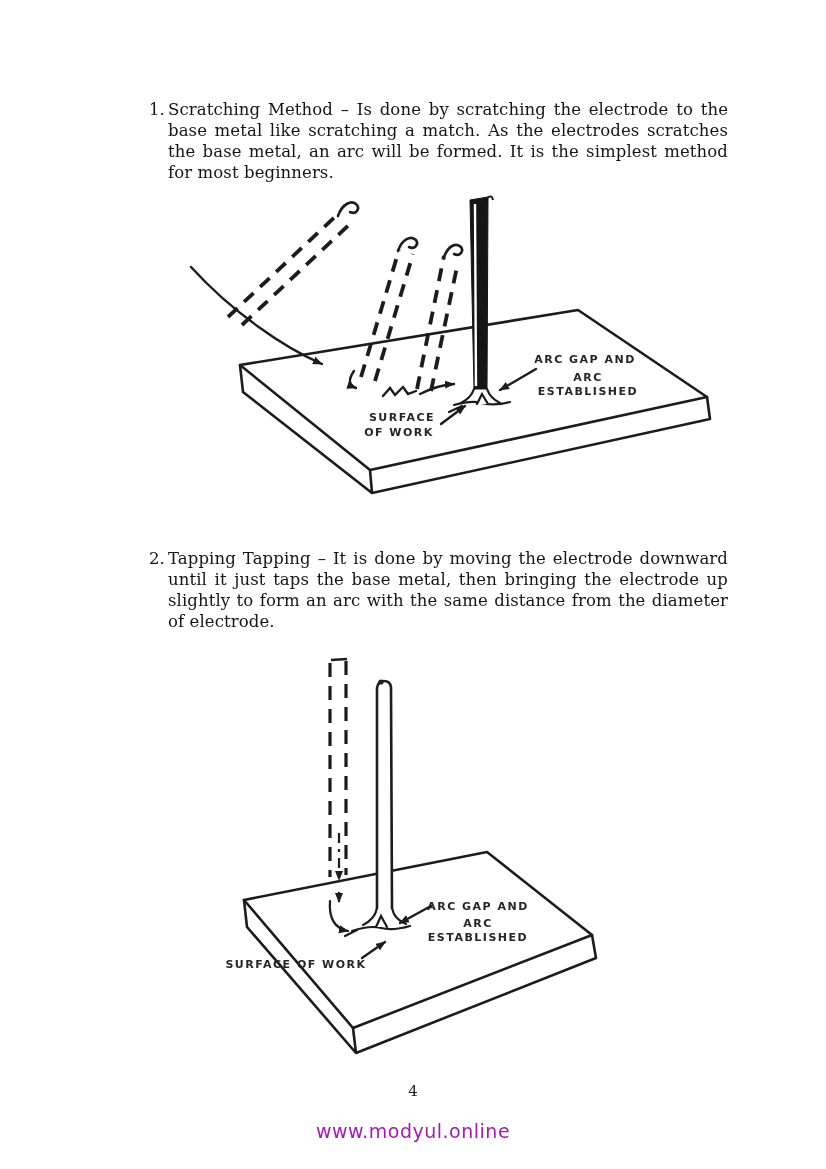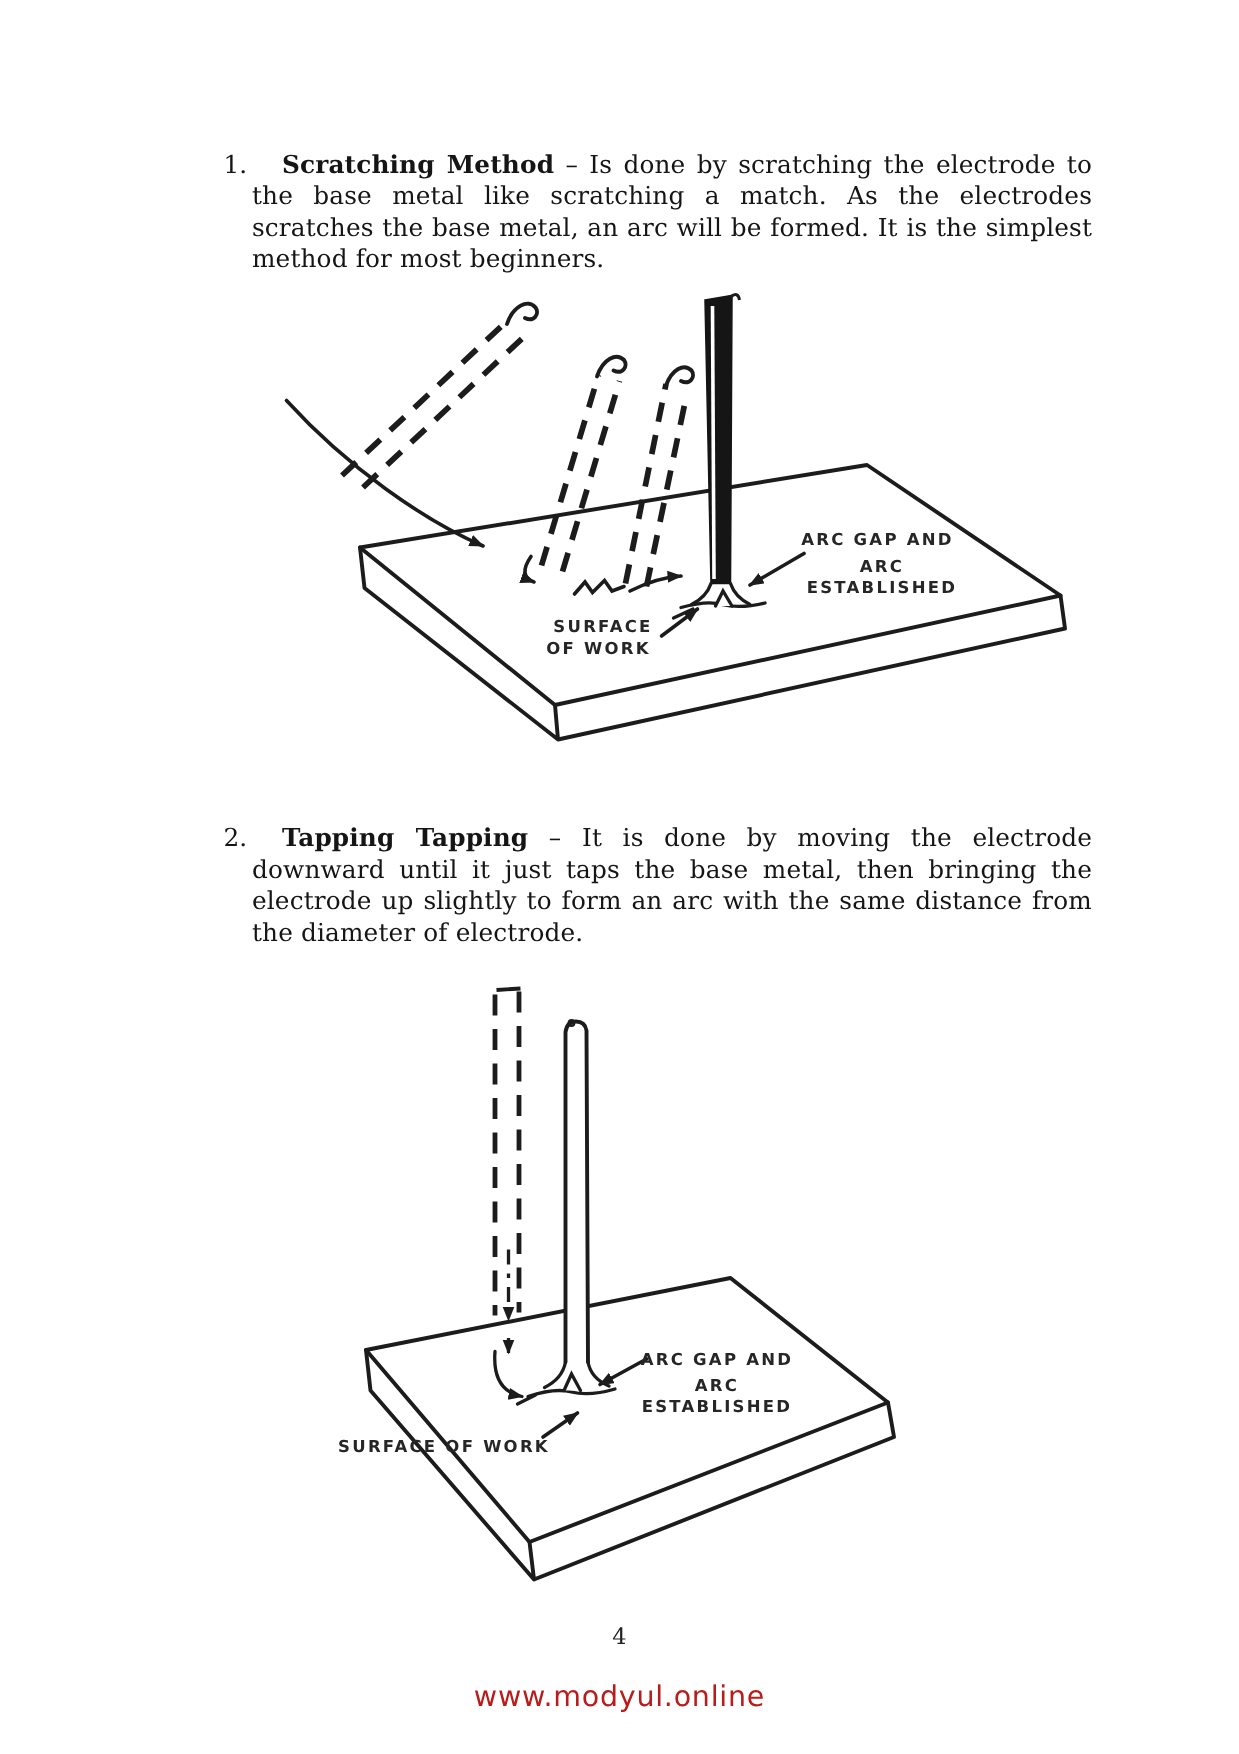--- a/index.html
+++ b/index.html
@@ -22,7 +22,7 @@
     text-align:justify;
     letter-spacing:0.1px;
   }
-  .item-term { font-weight:bold;margin-left:20px; }
+  .item-term { font-weight:normal; }
   #item-1 { top:99px;  left:149px; }
   #item-2 { top:548px; left:149px; }
 

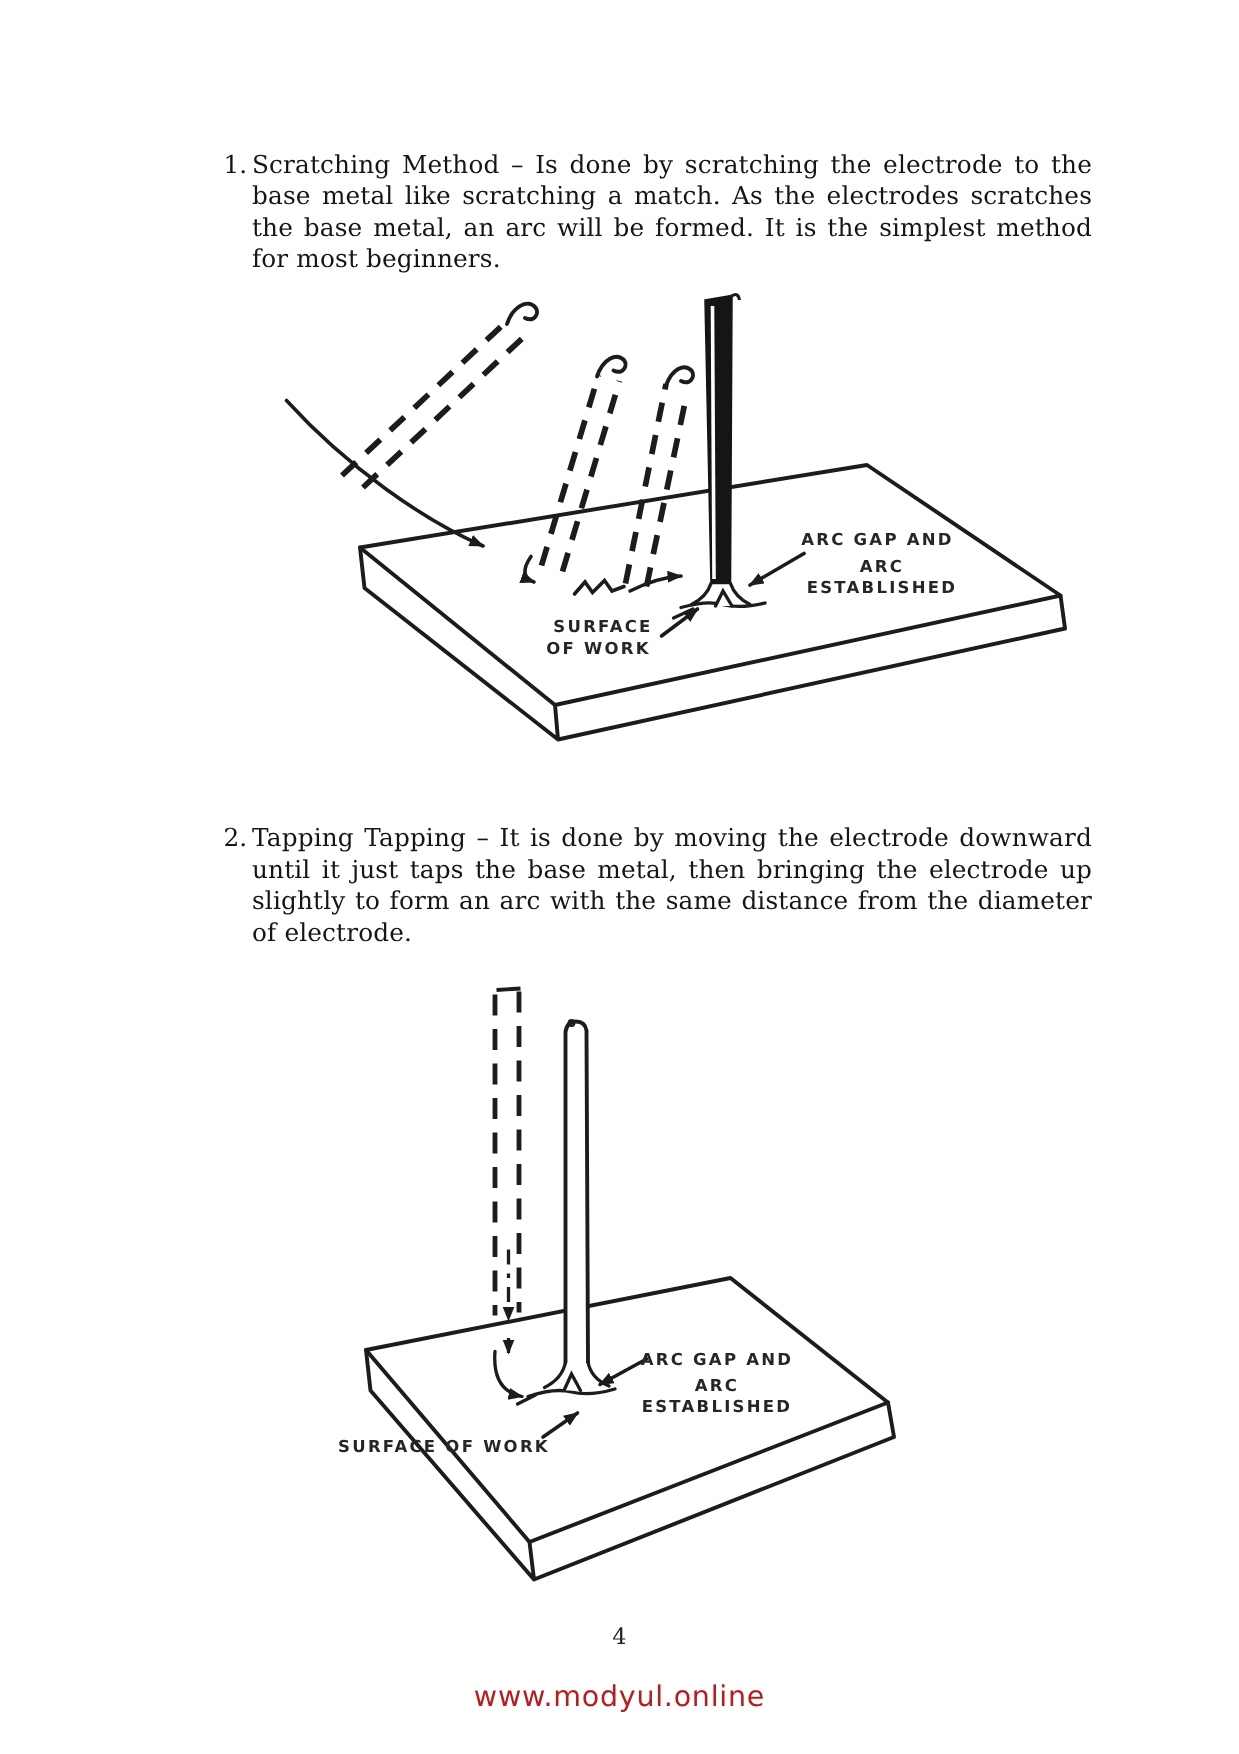--- a/index.html
+++ b/index.html
@@ -47,7 +47,7 @@
     text-align:center;
     font-family:"DejaVu Sans", sans-serif;
     font-size:19px; letter-spacing:0.5px;
-    color:#b91c1c;
+    color:#a21caf;
   }
 </style>
 </head>

